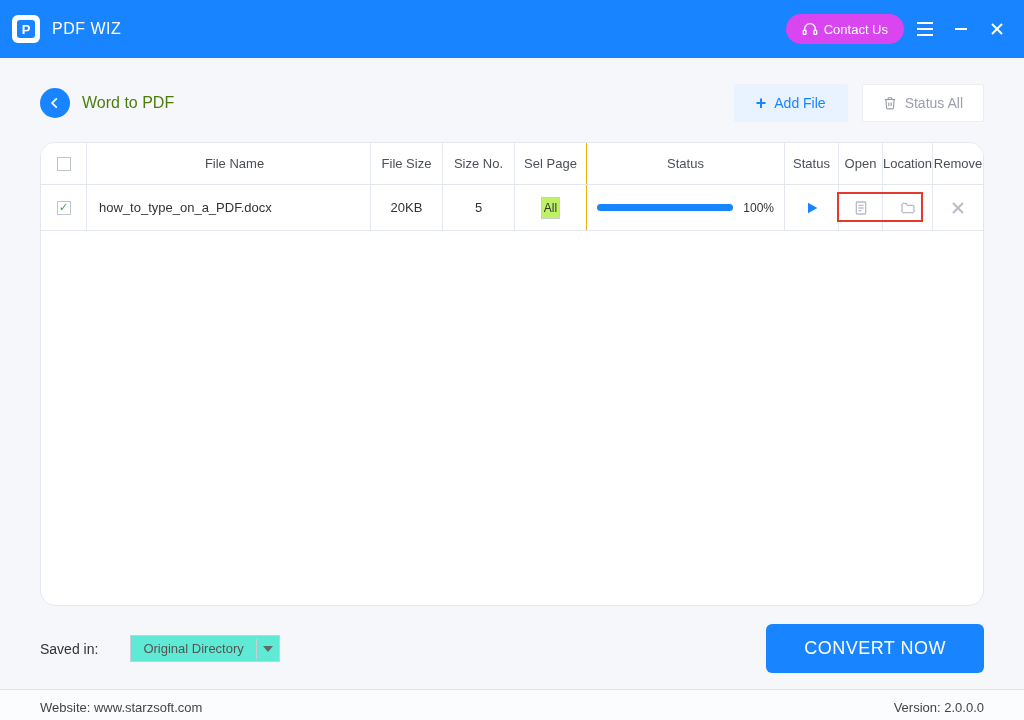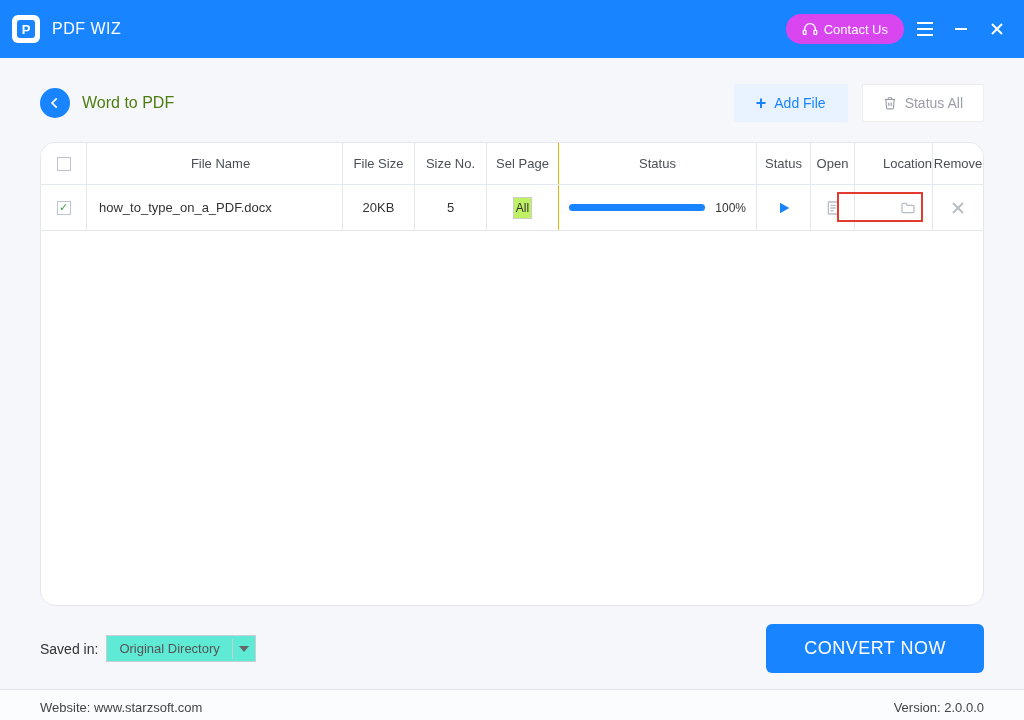--- a/index.html
+++ b/index.html
@@ -61,7 +61,7 @@
   .thead .c-status { justify-content:center; }
   .c-conv { width: 54px; text-align: center; border-right: 1px solid #e3e7ee; height:100%; display:flex; align-items:center; justify-content:center;}
   .c-open { width: 44px; text-align: center; border-right: 1px solid #e3e7ee; height:100%; display:flex; align-items:center; justify-content:center;}
-  .c-loc { width: 50px; text-align: center; border-right: 1px solid #e3e7ee; height:100%; display:flex; align-items:center; justify-content:center;margin-left:28px;}
+  .c-loc { width: 50px; text-align: center; border-right: 1px solid #e3e7ee; height:100%; display:flex; align-items:center; justify-content:center;}
   .c-rem { width: 50px; text-align: center; height:100%; display:flex; align-items:center; justify-content:center;}
   .sel-box { border:1px solid #ccc; padding: 3px 2px; font-size: 12px; cursor: pointer; background:#bef264;}
   .progress { flex:1; height: 7px; background: #1984ff; border-radius: 4px; }

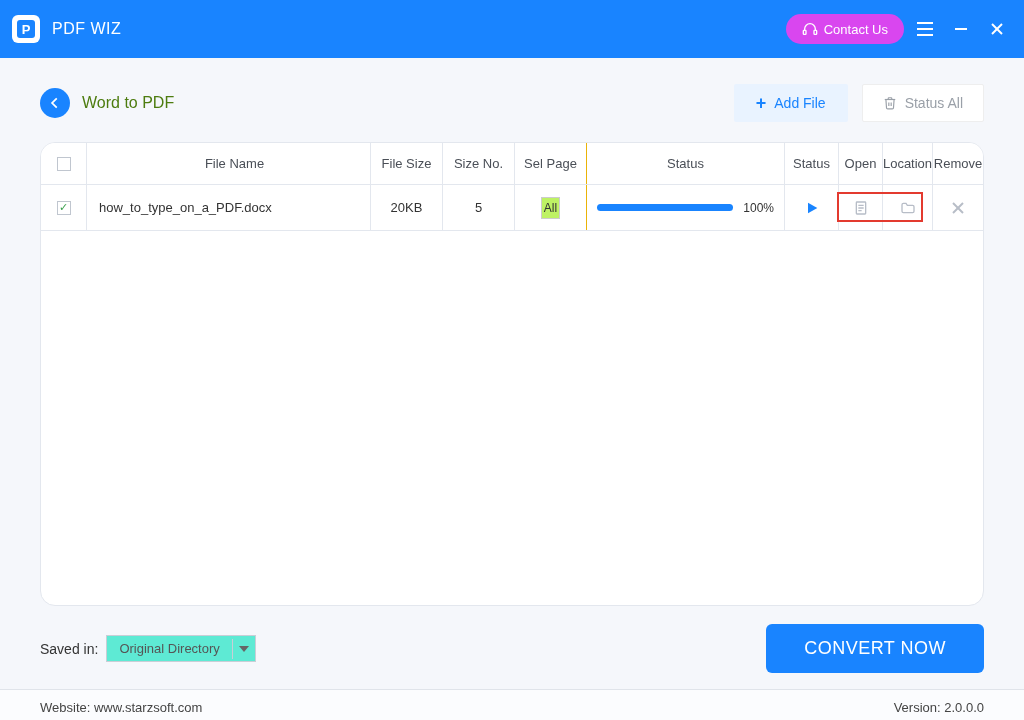--- a/index.html
+++ b/index.html
@@ -74,7 +74,7 @@
   .bottom-bar {
     display: flex; align-items: center; padding: 18px 40px 16px 40px; justify-content: space-between;
   }
-  .saved-in-wrap { display: flex; align-items: center; gap: 8px;}
+  .saved-in-wrap { display: flex; align-items: center; gap: 32px;}
   .saved-label { font-size: 14px; color: #333; }
   .dropdown {
     display: flex; align-items: center; border: 1px solid #c9ced6; background: #5eead4;

